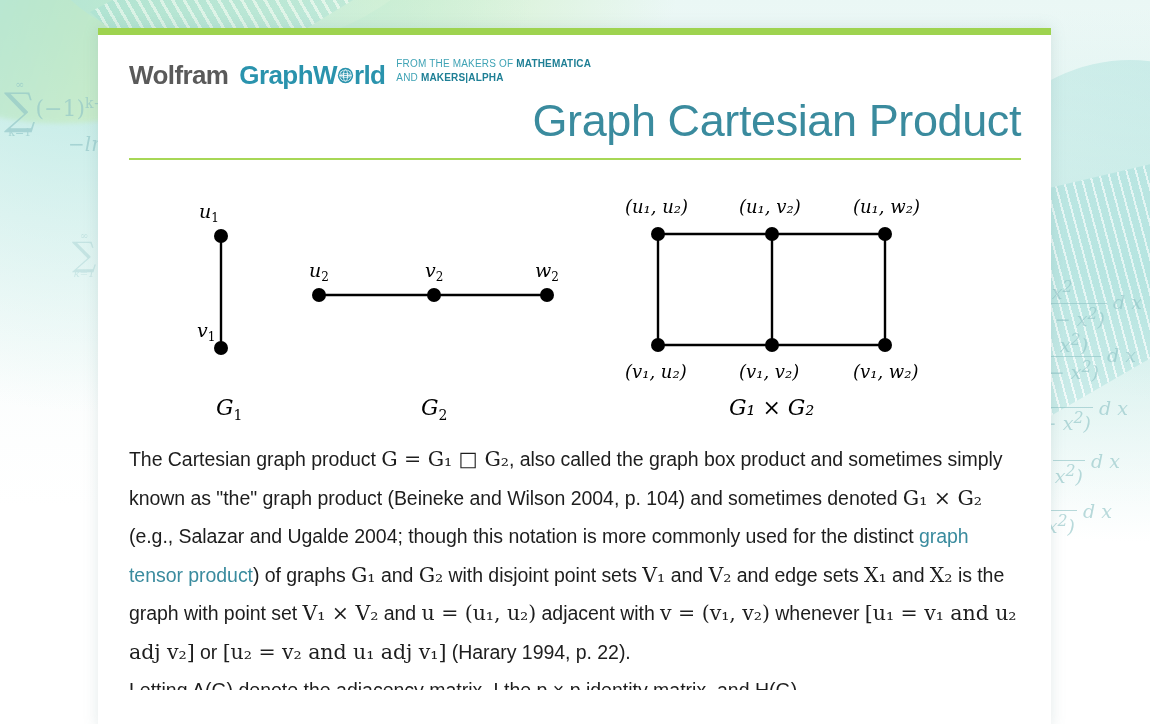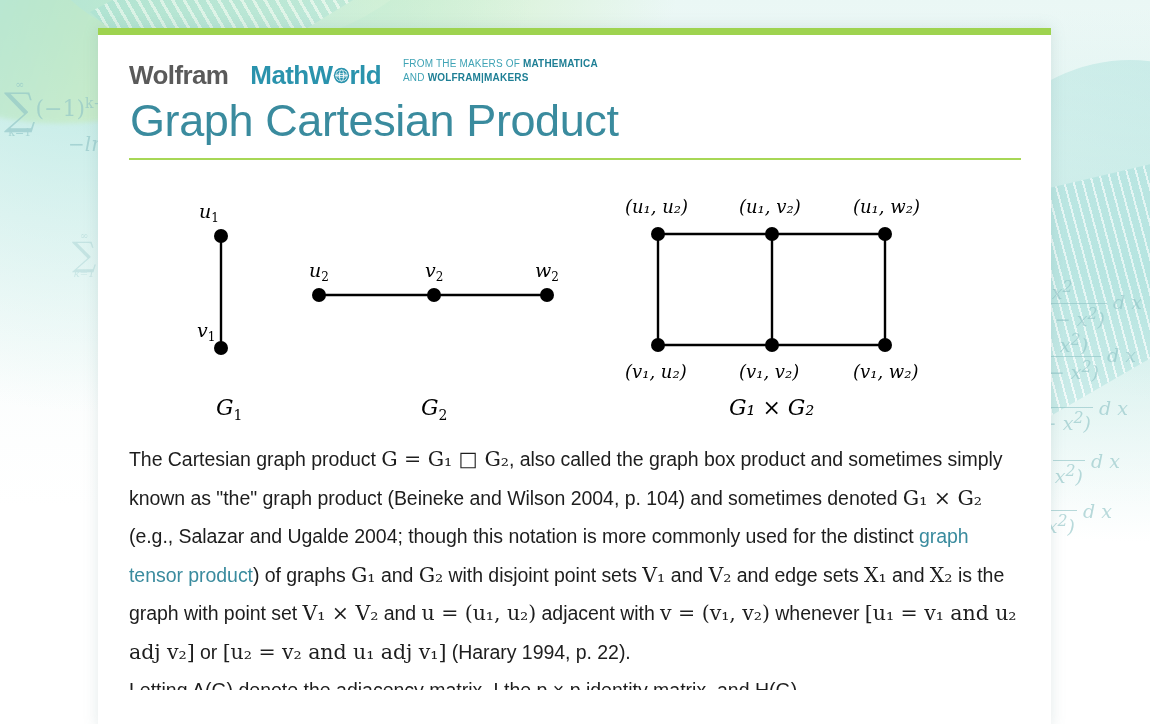--- a/index.html
+++ b/index.html
@@ -95,7 +95,7 @@
   #card-inner { padding: 22px 30px 0 31px; }
 
   
-  #logo-row { display: flex; align-items: flex-end; gap: 22px; }
+  #logo-row { display: flex; align-items: flex-end; gap: 11px; }
   .logo-wolfram {
     font-size: 26px; font-weight: bold; color: #5a5a5a;
     letter-spacing: -.6px; line-height: 1;

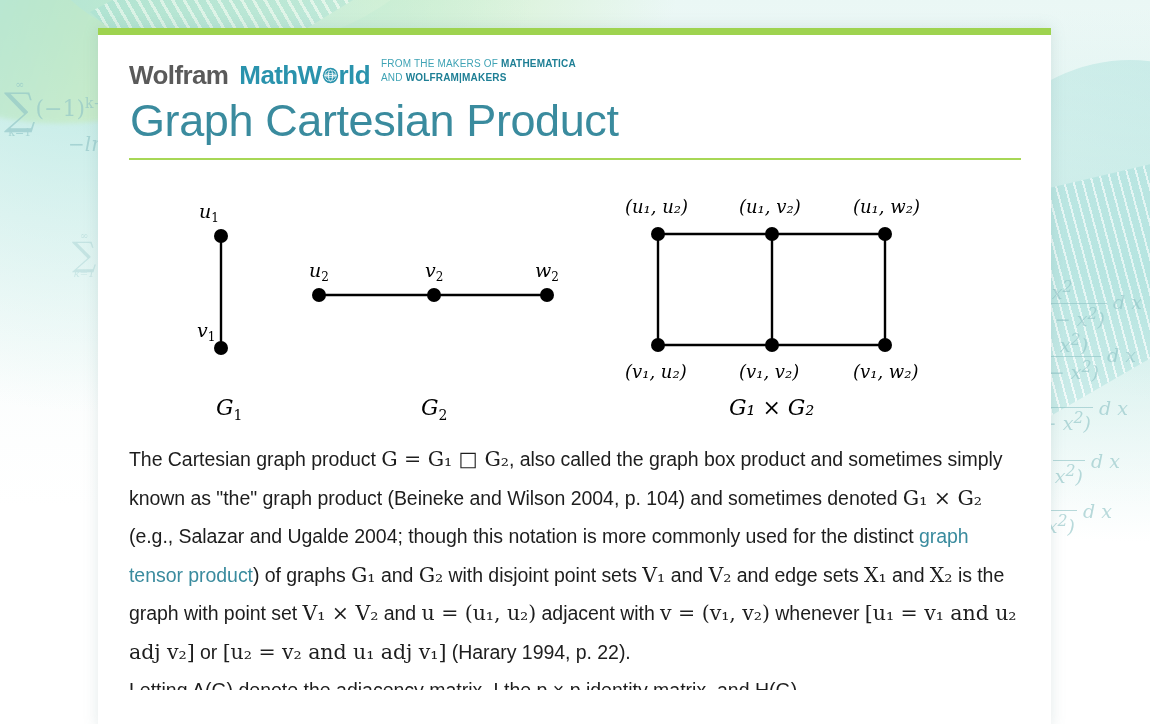--- a/index.html
+++ b/index.html
@@ -192,7 +192,7 @@
     <div id="logo-row">
       <span class="logo-wolfram">Wolfram</span>
       <span class="logo-math">
-        <span>Math</span>
+        <span>Graph</span>
           <span>W</span>
           <span class="globe"><svg width="17" height="17" viewBox="0 0 20 20">
               <circle cx="10" cy="10" r="9" fill="#2a93ad"></circle>

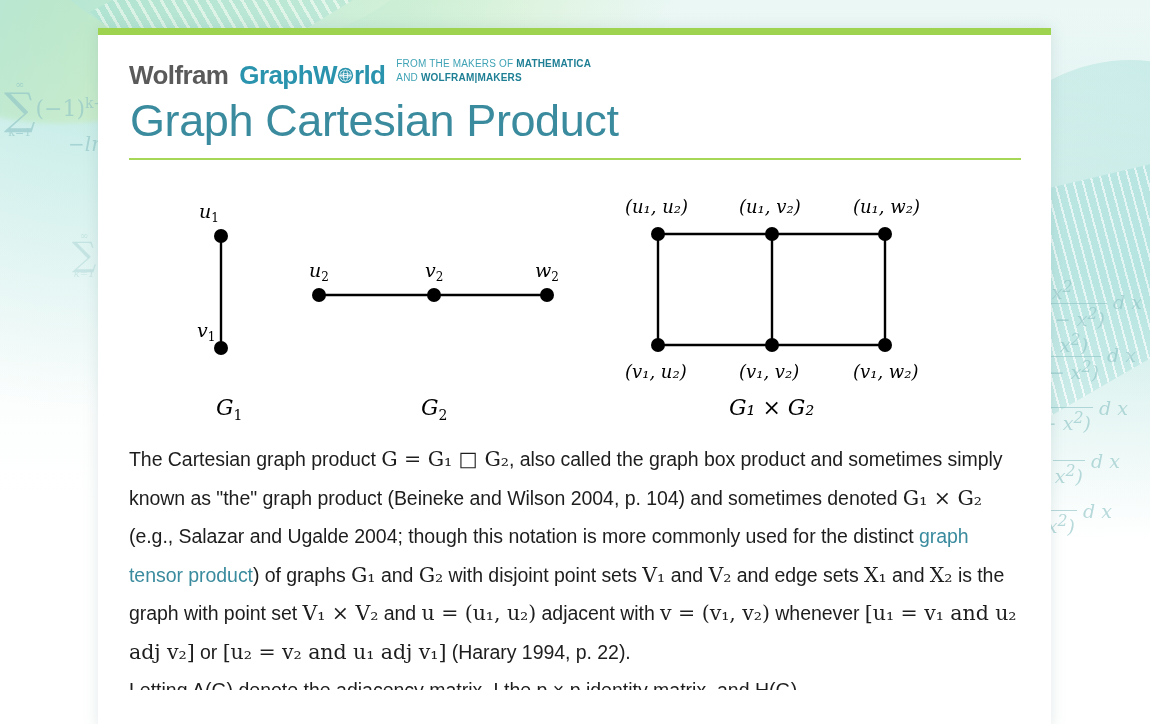--- a/index.html
+++ b/index.html
@@ -206,7 +206,7 @@
       </span>
       <span class="logo-tag">
         <span><span>FROM THE MAKERS OF </span><b>MATHEMATICA</b></span><br>
-        <span><span>AND </span><b>WOLFRAM|MAKERS</b></span>
+        <span><span>AND </span><b>MAKERS|ALPHA</b></span>
       </span>
     </div>
 

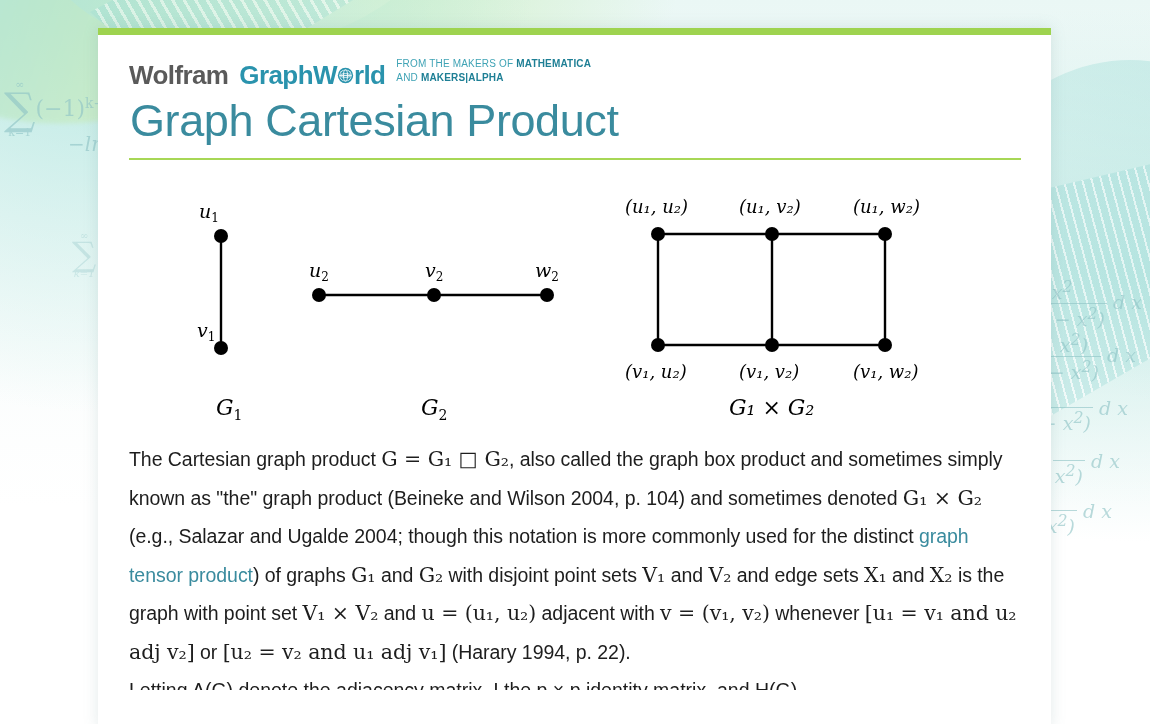--- a/index.html
+++ b/index.html
@@ -116,7 +116,7 @@
   
   #page-title {
     font-size: 45px; color: #3a8b9e; font-weight: normal;
-    letter-spacing: -.4px; margin: 6px 0 0 1px; line-height: 1.2;
+    letter-spacing: -.4px; margin: 6px 0 0 1px; line-height: 1.2; text-align: right;
   }
   #title-rule { height: 2px; background: #a7d756; margin: 10px 0 0 0; }
 

